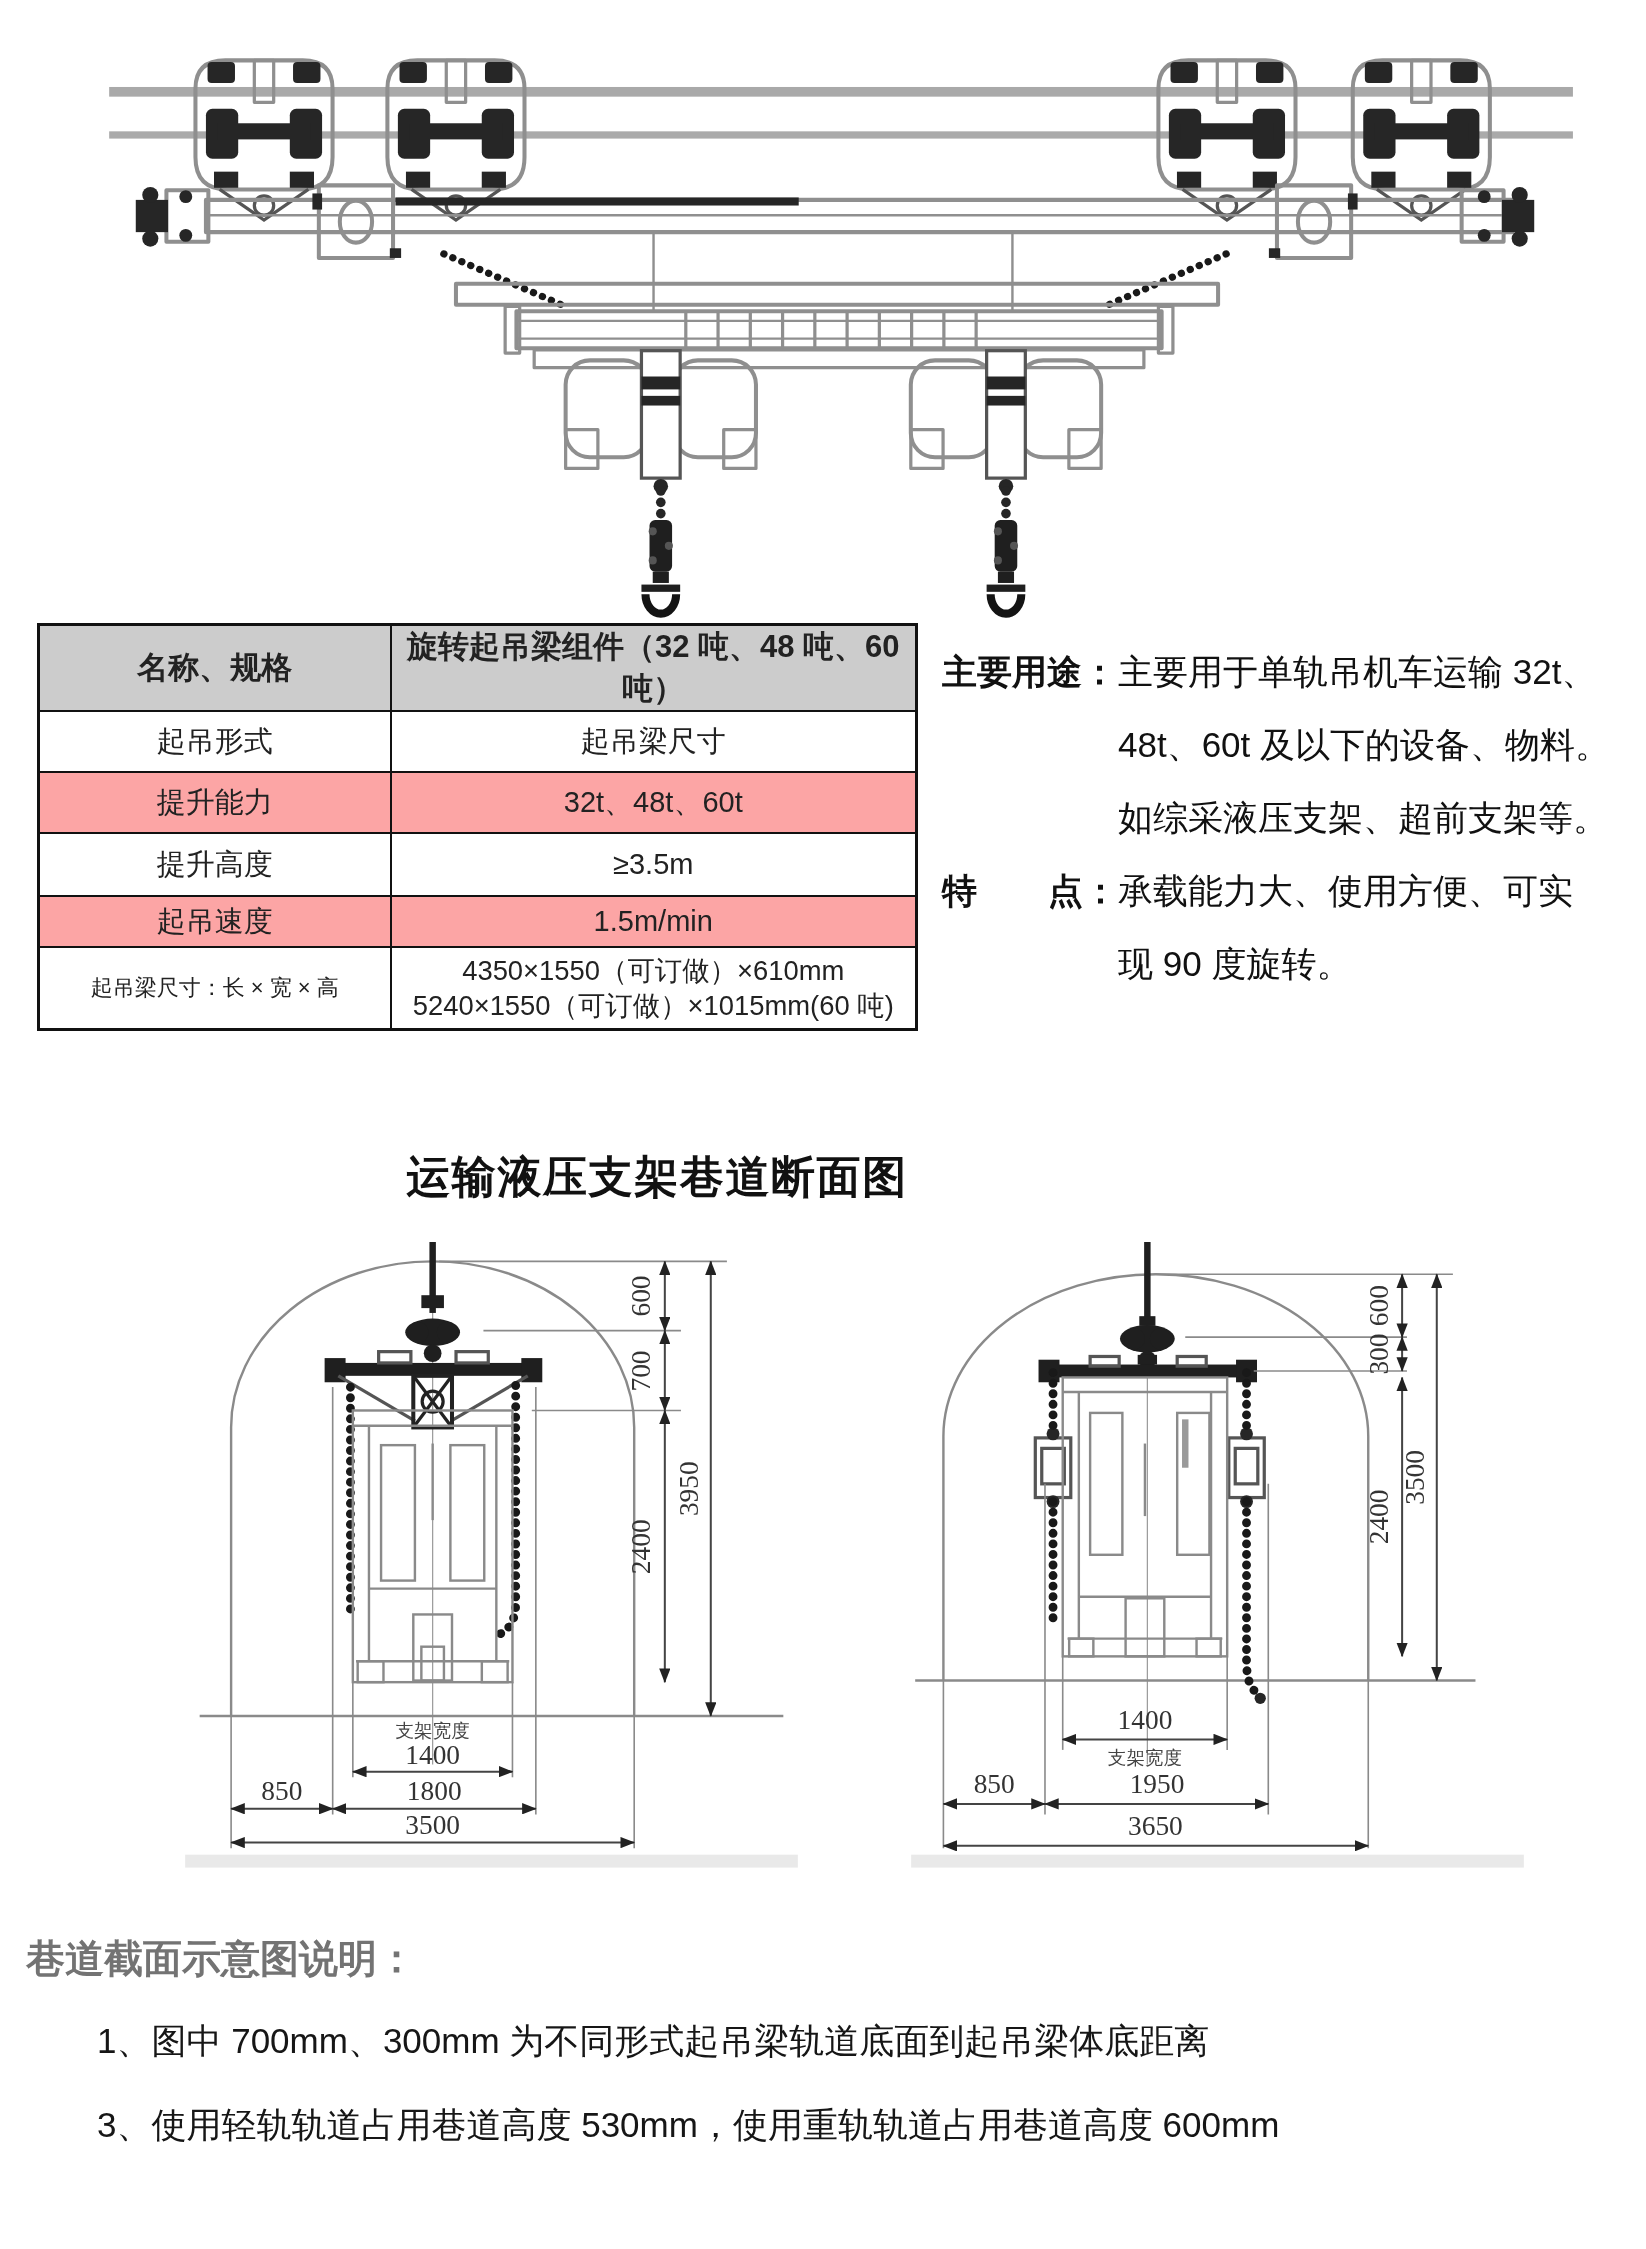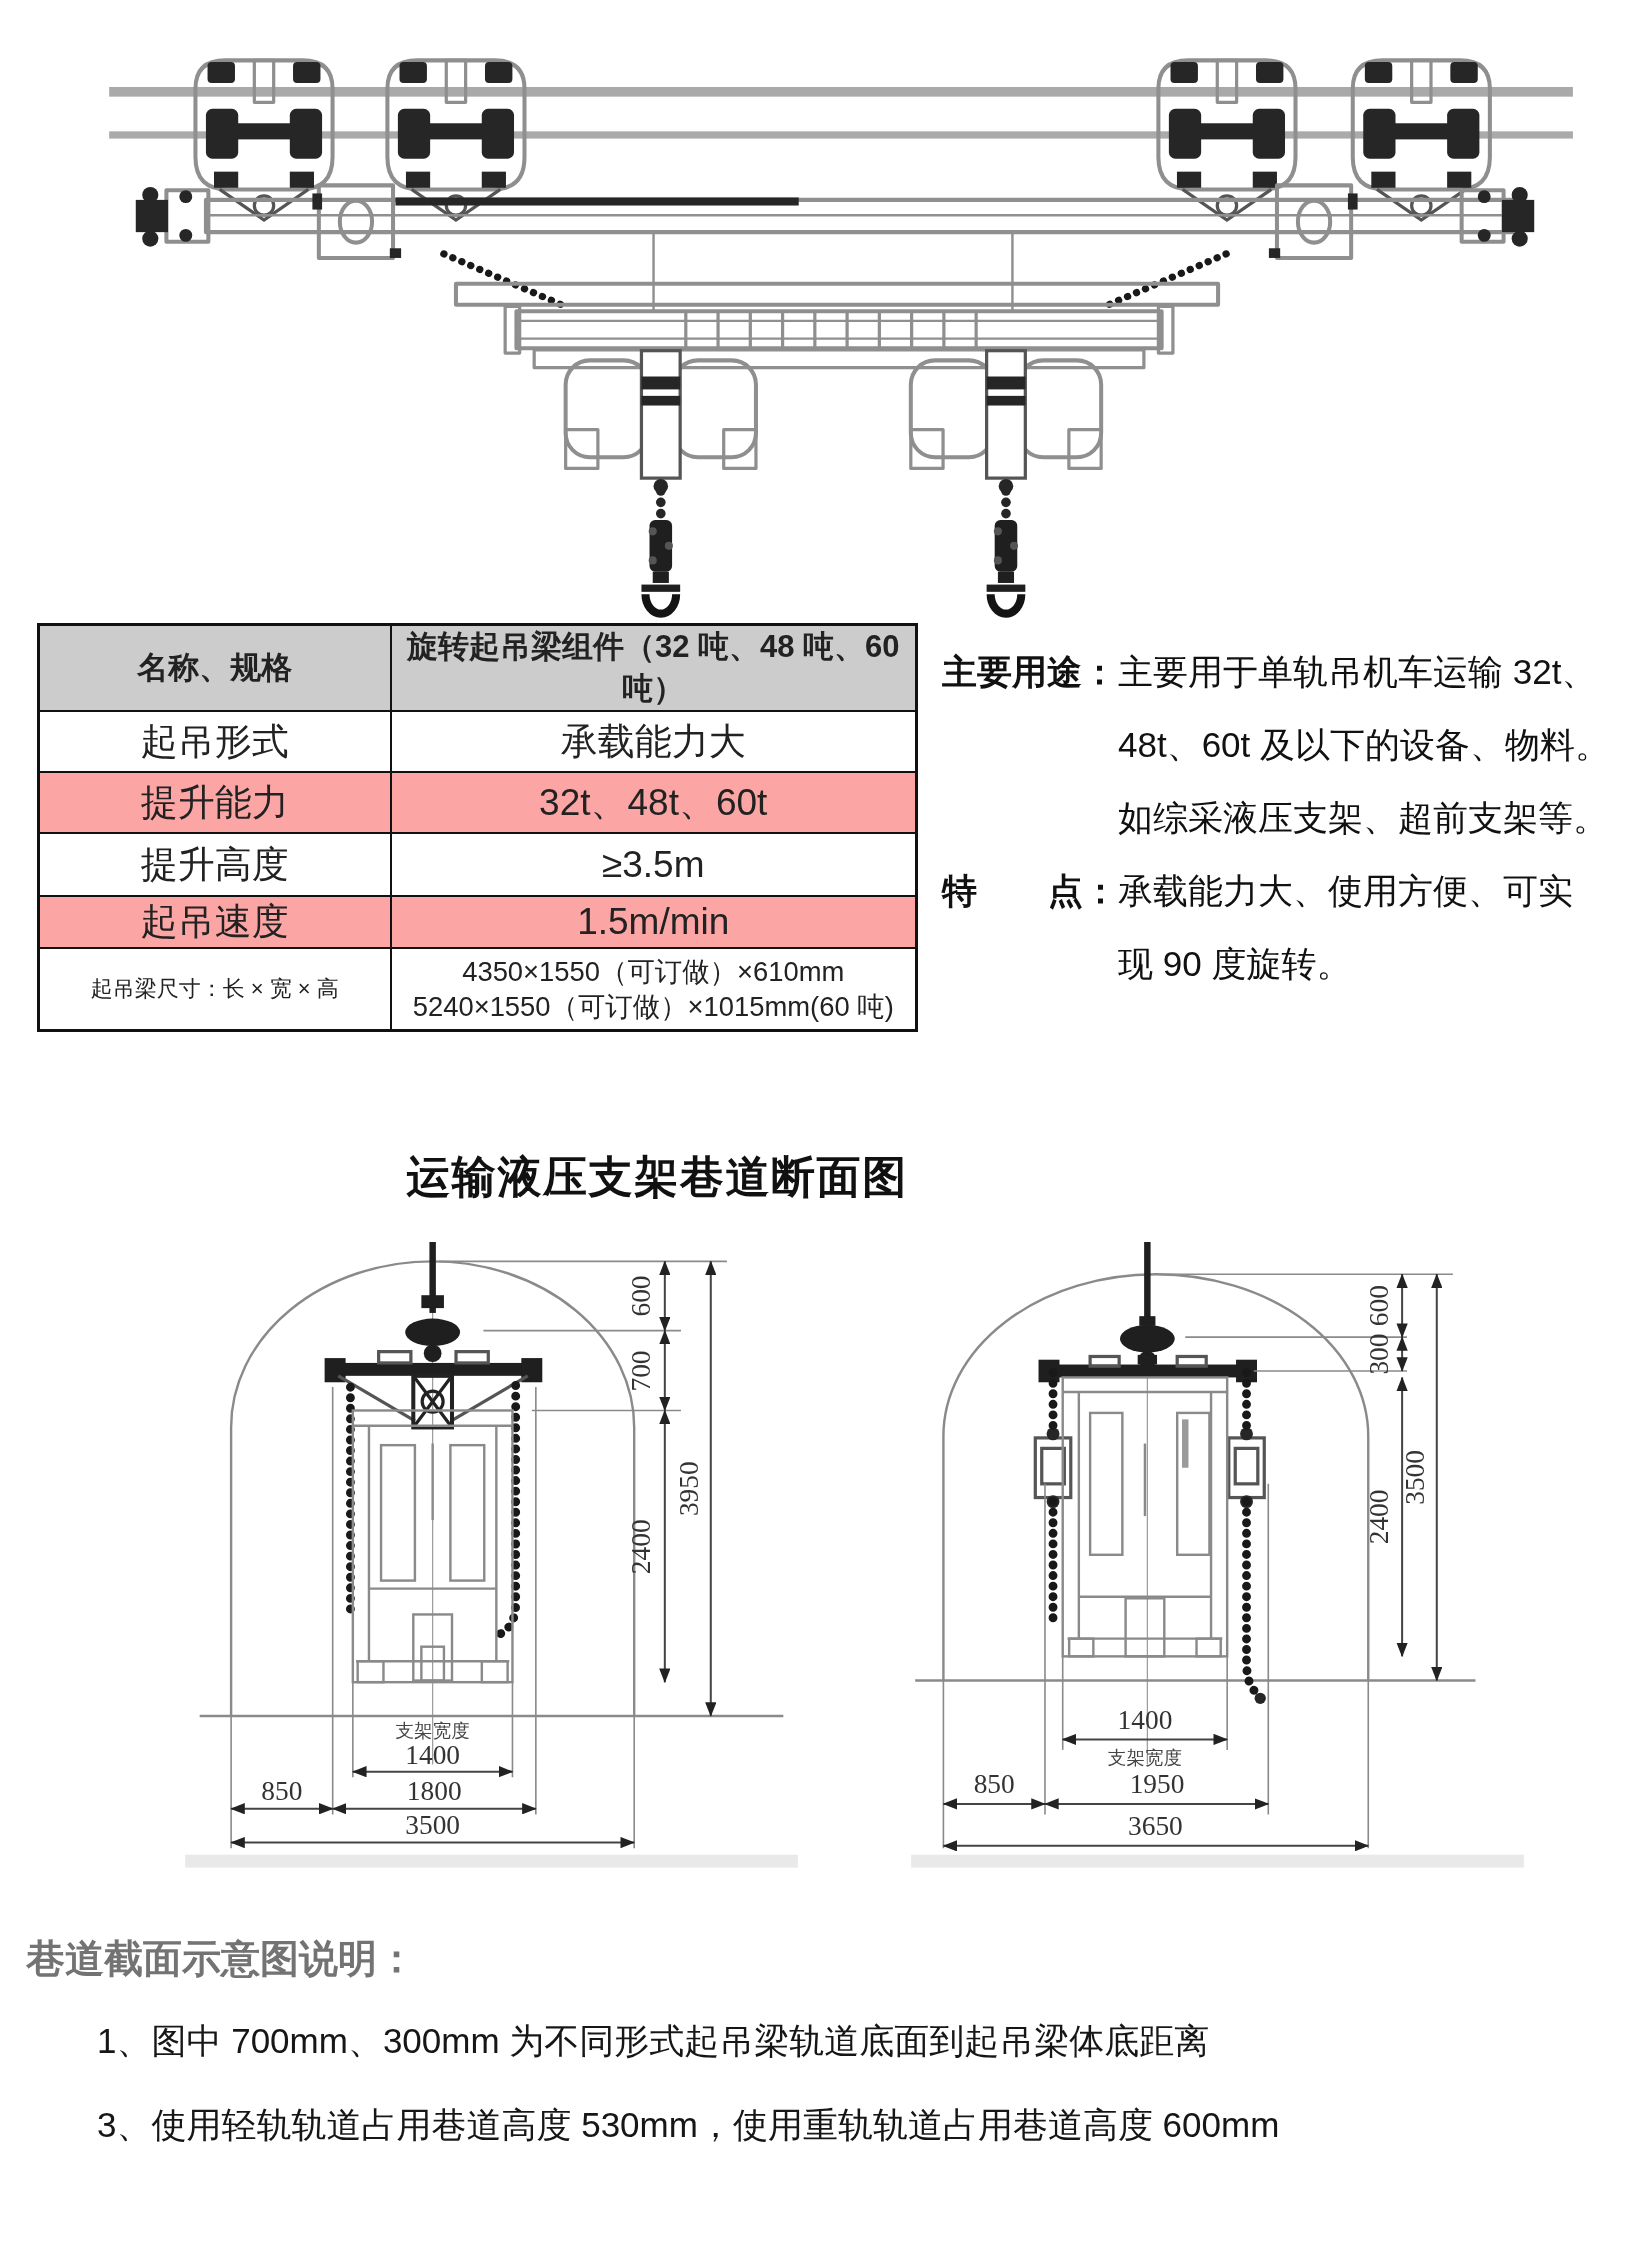--- a/index.html
+++ b/index.html
@@ -25,7 +25,7 @@
   
   .spec{position:absolute;left:37px;top:623px;width:877px;border-collapse:collapse;table-layout:fixed;
         border:3.2px solid #111;}
-  .spec td{border:2.4px solid #111;text-align:center;vertical-align:middle;font-size:37px;color:#222;padding:0;}
+  .spec td{border:2.4px solid #111;text-align:center;vertical-align:middle;font-size:29px;color:#222;padding:0;}
   .spec .hdr{background:#cccccc;font-weight:bold;font-size:31px;}
   .spec .zebra{background:#fca5a5;}
   .spec .lastlabel{font-size:22px;}

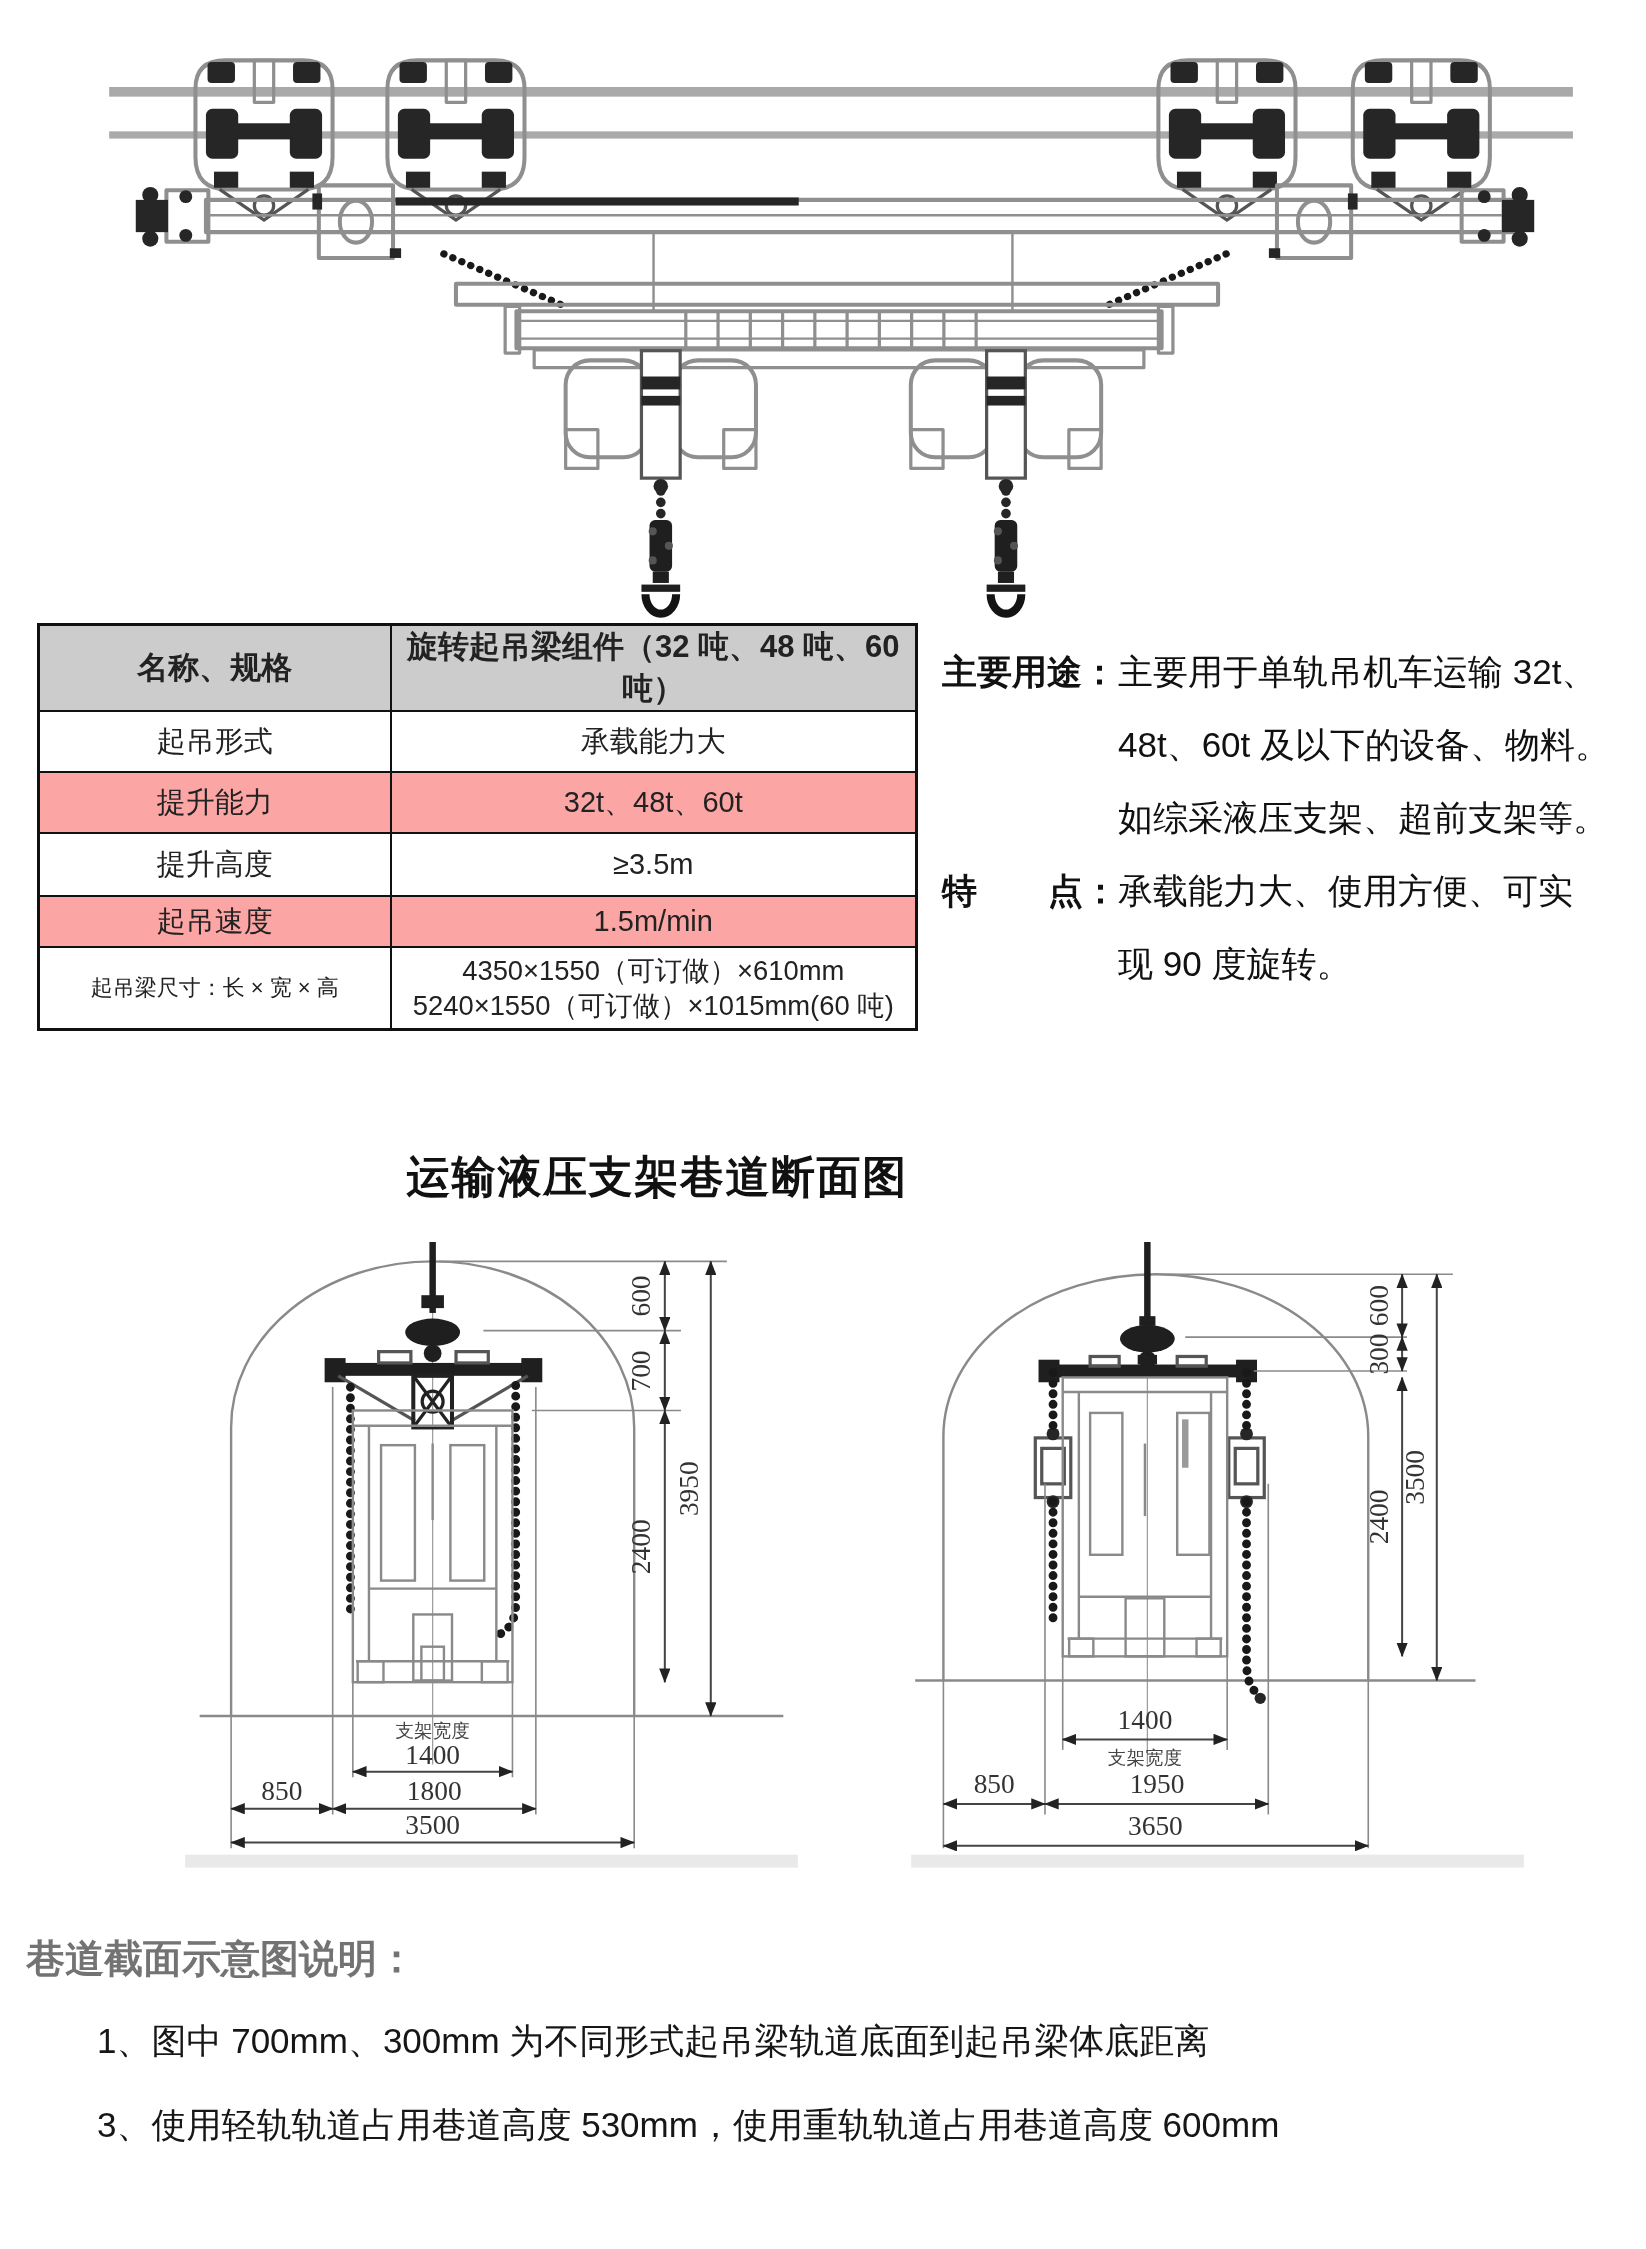--- a/index.html
+++ b/index.html
@@ -171,7 +171,7 @@
     </tr>
     <tr style="height:61px">
       <td>起吊形式</td>
-      <td>承载能力大</td>
+      <td>起吊梁尺寸</td>
     </tr>
     <tr style="height:61px">
       <td class="zebra">提升能力</td>

